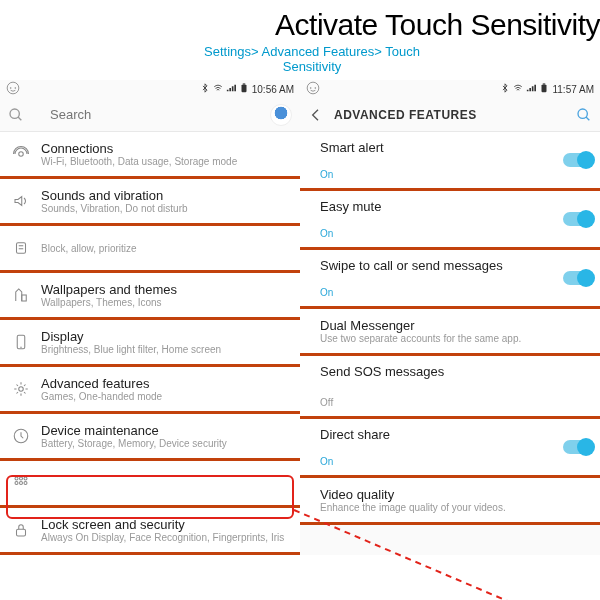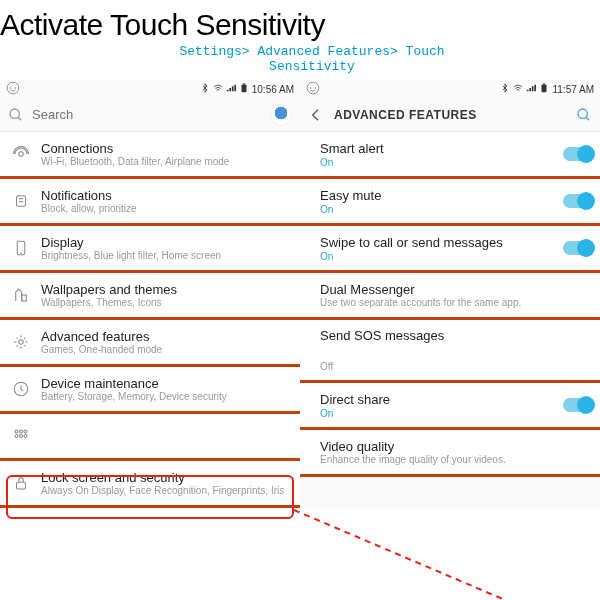--- a/index.html
+++ b/index.html
@@ -4,7 +4,7 @@
 <style>
   * { box-sizing: border-box; margin: 0; padding: 0; }
   body { font-family: -apple-system, Helvetica, Arial, sans-serif; background: #fff; width: 600px; height: 600px; overflow: hidden; }
-  .header-title { text-align: left; font-size: 30px; font-weight: 400; letter-spacing: -0.5px; margin-top: 8px; font-family: 'Century Gothic', 'Futura', sans-serif; }
+  .header-title { text-align: right; font-size: 30px; font-weight: 400; letter-spacing: -0.5px; margin-top: 8px; font-family: 'Century Gothic', 'Futura', sans-serif; }
   .header-breadcrumb { text-align: center; font-size: 13px; color: #0099cc; margin-top: 2px; font-family: Liberation Mono, monospace; padding-left: 24px; }
   .phones { display: flex; gap: 0; margin-top: 6px; position: relative; }
   .phone { width: 300px; background: #fafafa; display: flex; flex-direction: column; font-size: 12px; color: #222; }

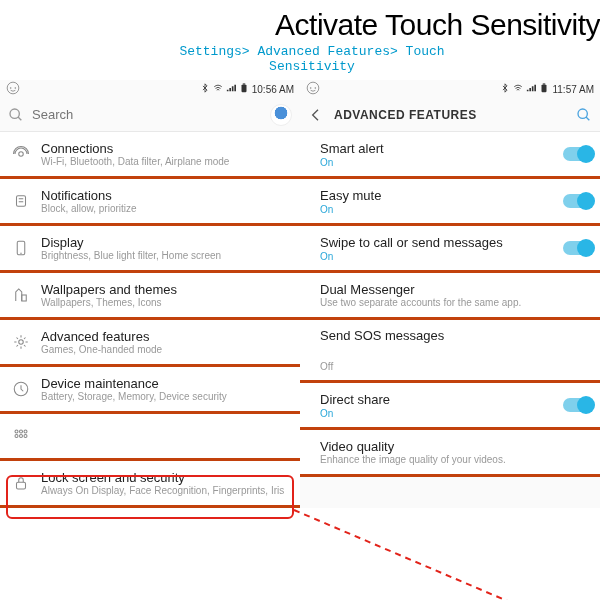--- a/index.html
+++ b/index.html
@@ -5,7 +5,7 @@
   * { box-sizing: border-box; margin: 0; padding: 0; }
   body { font-family: -apple-system, Helvetica, Arial, sans-serif; background: #fff; width: 600px; height: 600px; overflow: hidden; }
   .header-title { text-align: right; font-size: 30px; font-weight: 400; letter-spacing: -0.5px; margin-top: 8px; font-family: 'Century Gothic', 'Futura', sans-serif; }
-  .header-breadcrumb { text-align: center; font-size: 13px; color: #0099cc; margin-top: 2px; font-family: Liberation Mono, monospace; padding-left: 24px; }
+  .header-breadcrumb { text-align: center; font-size: 13px; color: #0099cc; margin-top: 2px; font-family: Liberation Sans, sans-serif; padding-left: 24px; }
   .phones { display: flex; gap: 0; margin-top: 6px; position: relative; }
   .phone { width: 300px; background: #fafafa; display: flex; flex-direction: column; font-size: 12px; color: #222; }
   .statusbar { display: flex; align-items: center; justify-content: space-between; height: 18px; padding: 0 6px; background: #fafafa; font-size: 10px; color: #333; }

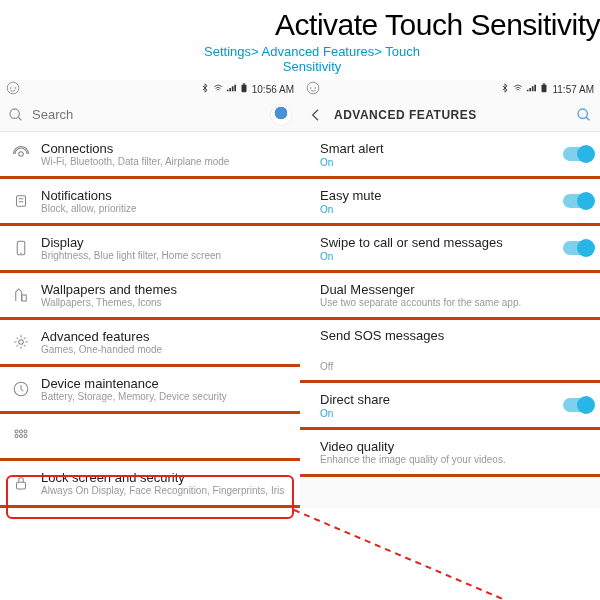--- a/index.html
+++ b/index.html
@@ -11,7 +11,7 @@
   .statusbar { display: flex; align-items: center; justify-content: space-between; height: 18px; padding: 0 6px; background: #fafafa; font-size: 10px; color: #333; }
   .statusbar .sb-right { display: flex; align-items: center; gap: 3px; }
   .sb-icon { width: 10px; height: 10px; }
-  .searchbar { display: flex; align-items: center; height: 34px; padding: 0 8px; border-bottom: 1px solid #e8e8e8; background: #fafafa; }
+  .searchbar { display: flex; align-items: center; height: 34px; padding: 0 8px; border-bottom: 1px solid #e8e8e8; background: #fafafa; gap: 18px; }
   .search-icon { width: 16px; height: 16px; stroke: #999; }
   .search-input { flex: 1; border: none; background: transparent; margin-left: 8px; font-size: 13px; color: #aaa; outline: none; }
   .avatar { width: 22px; height: 22px; border-radius: 50%; display: flex; align-items: center; justify-content: center; font-size: 14px; color: #4a90d9; border:1px solid #eee; background: radial-gradient(circle at 50% 40%, #4a90d9 0 40%, #fff 42%); }

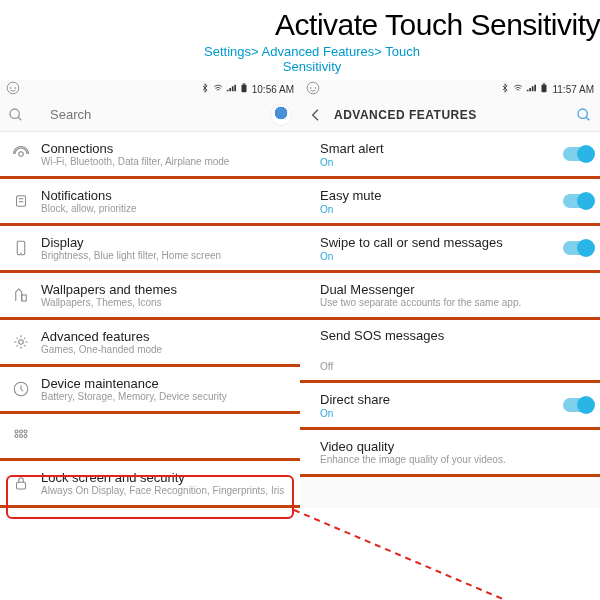--- a/index.html
+++ b/index.html
@@ -93,7 +93,7 @@
           </div>
           <div class="text-col">
             <div class="title">Connections</div>
-            <div class="sub">Wi-Fi, Bluetooth, Data filter, Airplane mode</div>
+            <div class="sub">Wi-Fi, Bluetooth, Data usage, Storage mode</div>
           </div>
         </div>
         <div class="row">

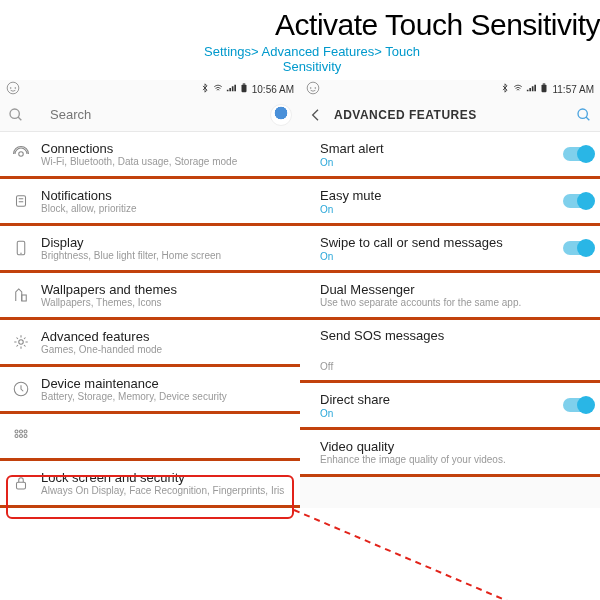--- a/index.html
+++ b/index.html
@@ -27,7 +27,7 @@
   .row .title { font-size: 13px; color: #222; }
   .row .sub { font-size: 10px; color: #999; white-space: nowrap; overflow: hidden; text-overflow: ellipsis; }
   .row.pad { padding-left: 14px; }
-  .state-on { font-size: 10px; color: #2aa7d9; margin-top: 1px; }
+  .state-on { font-size: 10px; color: #2aa7d9; margin-top: 14px; }
   .state-off { font-size: 10px; color: #999; margin-top: 18px; }
   .toggle { width: 30px; height: 14px; border-radius: 7px; position: relative; }
   .toggle.on { background: #7fd0ec; }

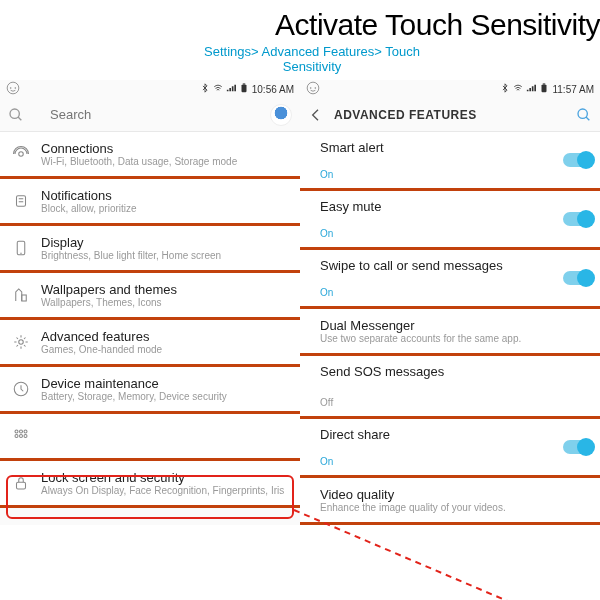--- a/index.html
+++ b/index.html
@@ -99,6 +99,18 @@
         <div class="row">
           <div class="icon-col">
             <svg viewBox="0 0 24 24">
+              <path d="M4 14V10h4l5-4v12l-5-4H4z"></path>
+              <path d="M16 8a5 5 0 010 8"></path>
+            </svg>
+          </div>
+          <div class="text-col">
+            <div class="title">Sounds and vibration</div>
+            <div class="sub">Sounds, Vibration, Do not disturb</div>
+          </div>
+        </div>
+        <div class="row">
+          <div class="icon-col">
+            <svg viewBox="0 0 24 24">
               <rect x="6" y="5" width="12" height="14" rx="2"></rect>
               <line x1="9" y1="9" x2="15" y2="9"></line>
               <line x1="9" y1="13" x2="15" y2="13"></line>

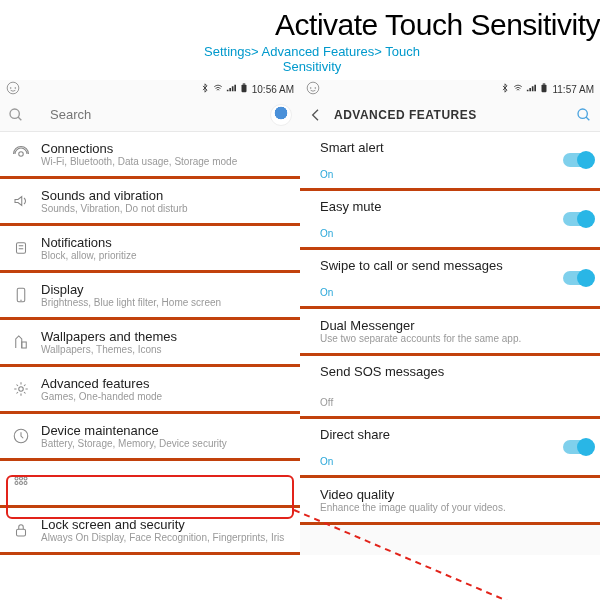--- a/index.html
+++ b/index.html
@@ -117,7 +117,6 @@
             </svg>
           </div>
           <div class="text-col">
-            <div class="title">Notifications</div>
             <div class="sub">Block, allow, prioritize</div>
           </div>
         </div>

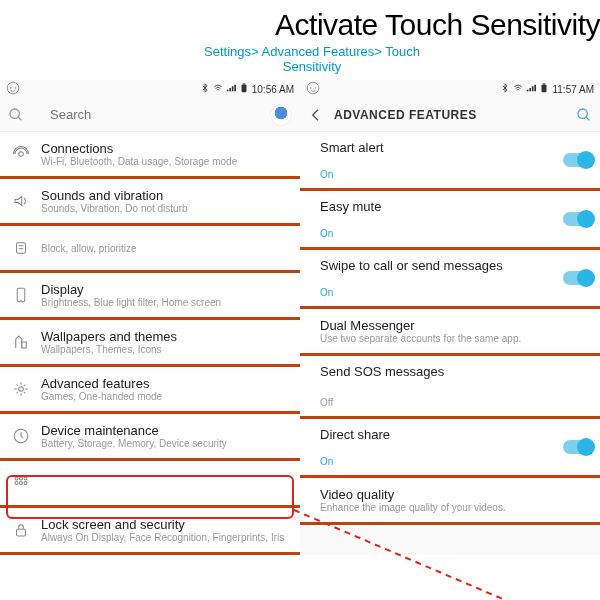--- a/index.html
+++ b/index.html
@@ -123,6 +123,18 @@
         <div class="row">
           <div class="icon-col">
             <svg viewBox="0 0 24 24">
+              <path d="M5 20V8l4-4 4 4v12"></path>
+              <rect x="13" y="12" width="6" height="8"></rect>
+            </svg>
+          </div>
+          <div class="text-col">
+            <div class="title">Wallpapers and themes</div>
+            <div class="sub">Wallpapers, Themes, Icons</div>
+          </div>
+        </div>
+        <div class="row">
+          <div class="icon-col">
+            <svg viewBox="0 0 24 24">
               <rect x="7" y="3" width="10" height="18" rx="2"></rect>
               <line x1="11" y1="19" x2="13" y2="19"></line>
             </svg>
@@ -130,18 +142,6 @@
           <div class="text-col">
             <div class="title">Display</div>
             <div class="sub">Brightness, Blue light filter, Home screen</div>
-          </div>
-        </div>
-        <div class="row">
-          <div class="icon-col">
-            <svg viewBox="0 0 24 24">
-              <path d="M5 20V8l4-4 4 4v12"></path>
-              <rect x="13" y="12" width="6" height="8"></rect>
-            </svg>
-          </div>
-          <div class="text-col">
-            <div class="title">Wallpapers and themes</div>
-            <div class="sub">Wallpapers, Themes, Icons</div>
           </div>
         </div>
         <div class="row">

